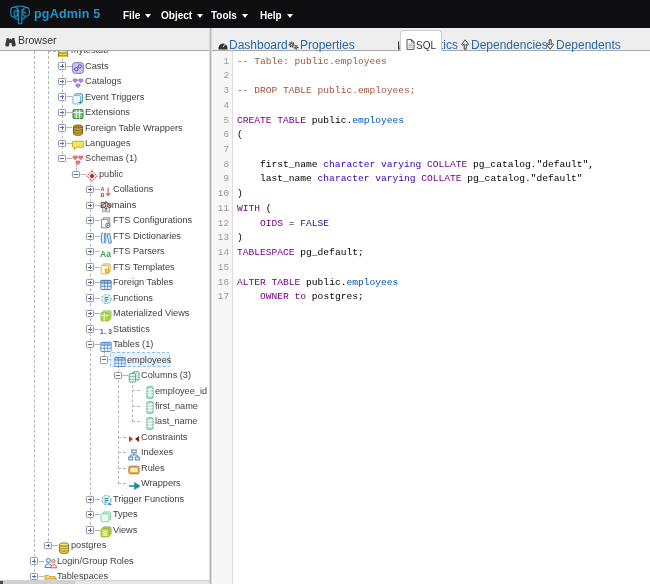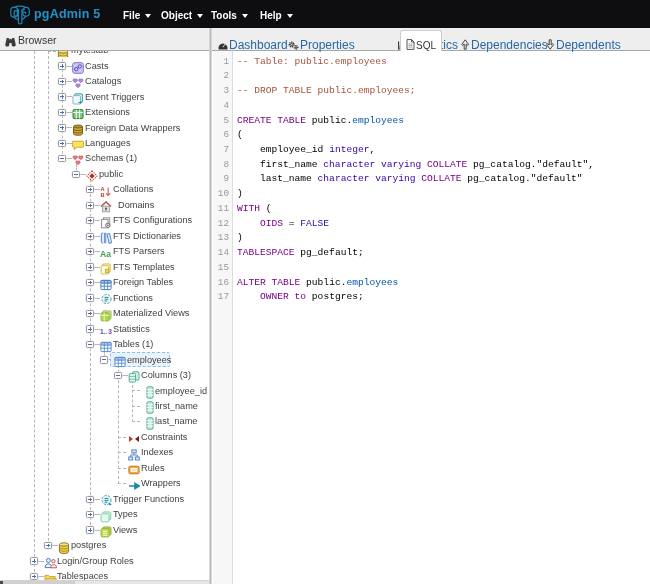--- a/index.html
+++ b/index.html
@@ -152,7 +152,7 @@
 <path d="M1.5 2.5 v7.2 c0 0.9 2 1.6 4.5 1.6 s4.5-.7 4.5-1.6 V2.5" fill="none" stroke="#6e5517" stroke-width="0.9"></path>
 <ellipse cx="6" cy="2.5" rx="4.5" ry="1.5" fill="#b5942a" stroke="#6e5517" stroke-width="0.9"></ellipse>
 </svg></div>
-<div class="lbl" style="left:85px;top:122.5px">Foreign Data Wrappers</div>
+<div class="lbl" style="left:85px;top:122.5px">Foreign Table Wrappers</div>
 <div class="hl" style="left:66px;top:142.9px;width:6px"></div>
 <div class="box plus" style="left:58.3px;top:139.7px"></div>
 <div style="position:absolute;left:71.5px;top:137.4px;width:12px;height:13px"><svg width="12" height="12" viewBox="0 0 12 12">

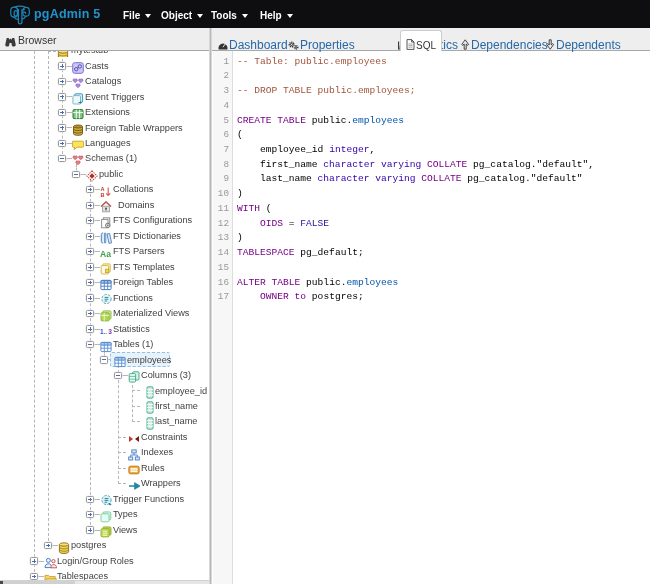--- a/index.html
+++ b/index.html
@@ -389,7 +389,6 @@
 <div class="gn" style="top:128.28px">6</div>
 <div class="cl" style="top:128.28px">(</div>
 <div class="gn" style="top:143.01px">7</div>
-<div class="cl" style="top:143.01px">&nbsp;&nbsp;&nbsp;&nbsp;employee_id <b class="t">integer</b>,</div>
 <div class="gn" style="top:157.75px">8</div>
 <div class="cl" style="top:157.75px">&nbsp;&nbsp;&nbsp;&nbsp;first_name <b class="t">character</b> <b class="t">varying</b> <b class="k">COLLATE</b> pg_catalog."default",</div>
 <div class="gn" style="top:172.47px">9</div>

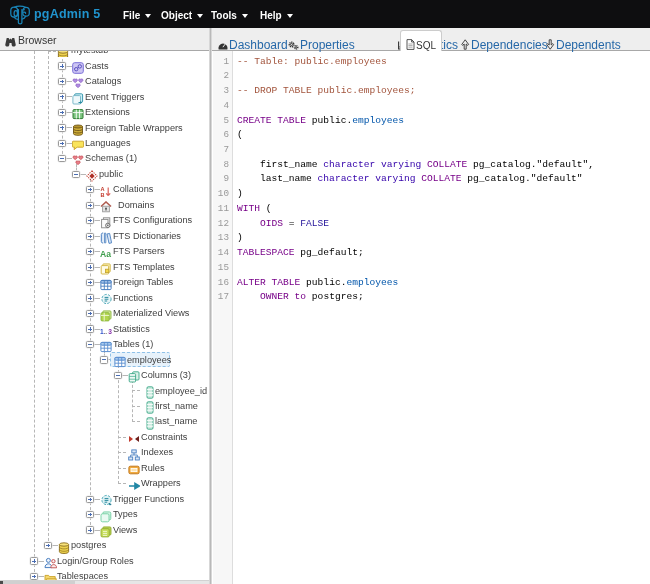--- a/index.html
+++ b/index.html
@@ -192,7 +192,7 @@
 <circle cx="6" cy="7.4" r="1" fill="#555"></circle>
 <rect x="5.5" y="7.6" width="1" height="2" fill="#555"></rect>
 </svg></div>
-<div class="lbl" style="left:118px;top:199.8px">Domains</div>
+<div class="lbl" style="left:100px;top:199.8px">Domains</div>
 <div class="hl" style="left:94px;top:220.2px;width:6px"></div>
 <div class="box plus" style="left:86.3px;top:217.0px"></div>
 <div style="position:absolute;left:99.5px;top:214.7px;width:12px;height:13px"><svg width="12" height="12" viewBox="0 0 12 12">

